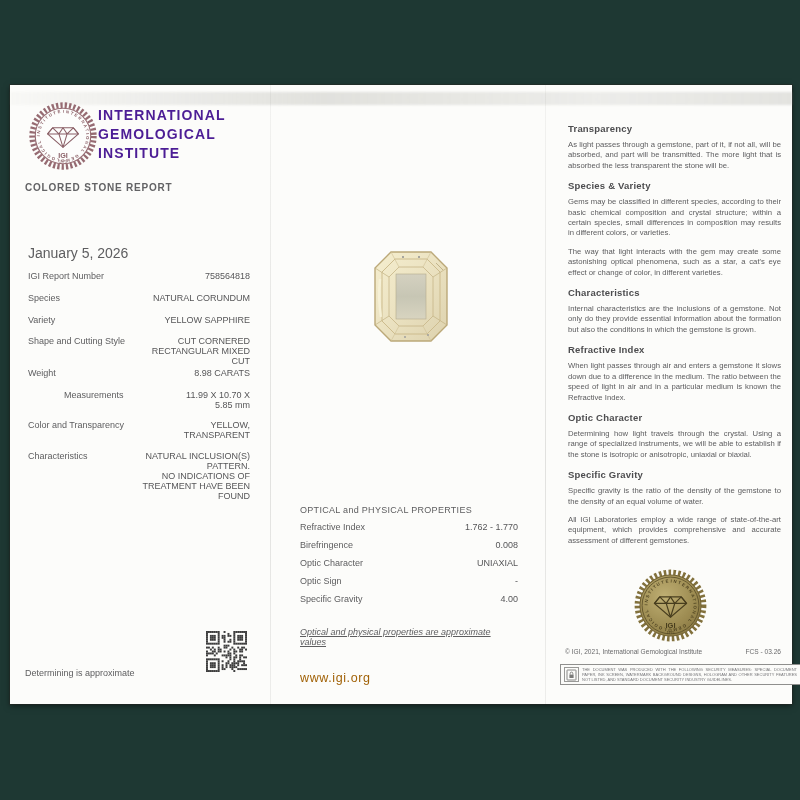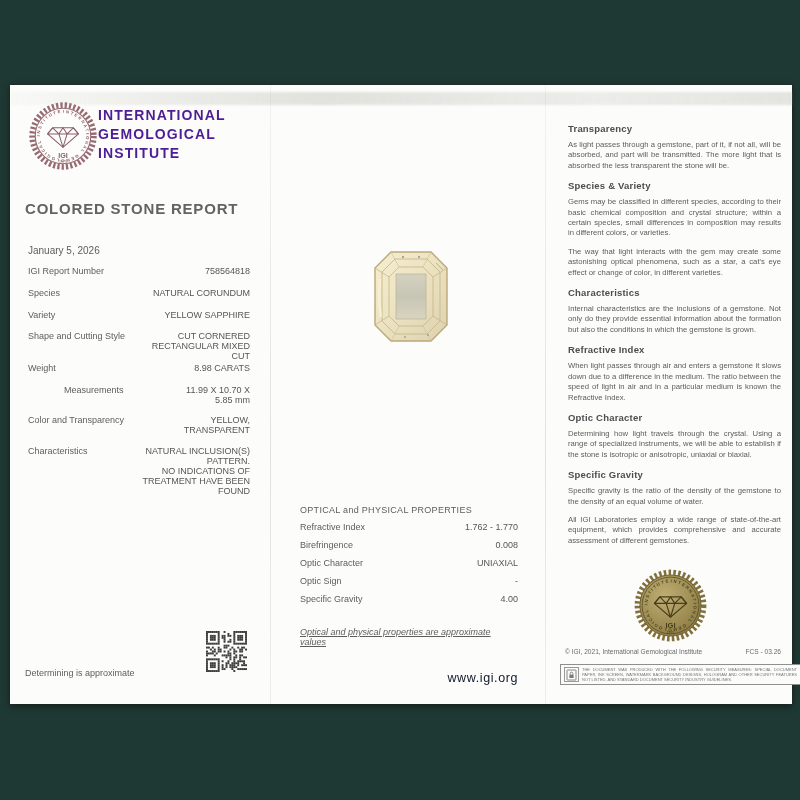--- a/index.html
+++ b/index.html
@@ -28,7 +28,7 @@
   .logo-seal { position:absolute; left:17px; top:15px; width:72px; height:72px; }
   .org-name { position:absolute; left:88px; top:21px; font-size:14px; font-weight:bold;
     color:#4c1d95; letter-spacing:1.1px; line-height:19px; }
-  .report-type { position:absolute; left:15px; top:115px; font-size:15px; font-weight:bold;
+  .report-type { position:absolute; left:15px; top:97px; font-size:10px; font-weight:bold;
     color:#636365; letter-spacing:.8px; }
   .fields { position:absolute; left:18px; top:160px; width:222px; color:#5d5d5f; }
   .report-date { font-size:10px; margin-bottom:10px; }

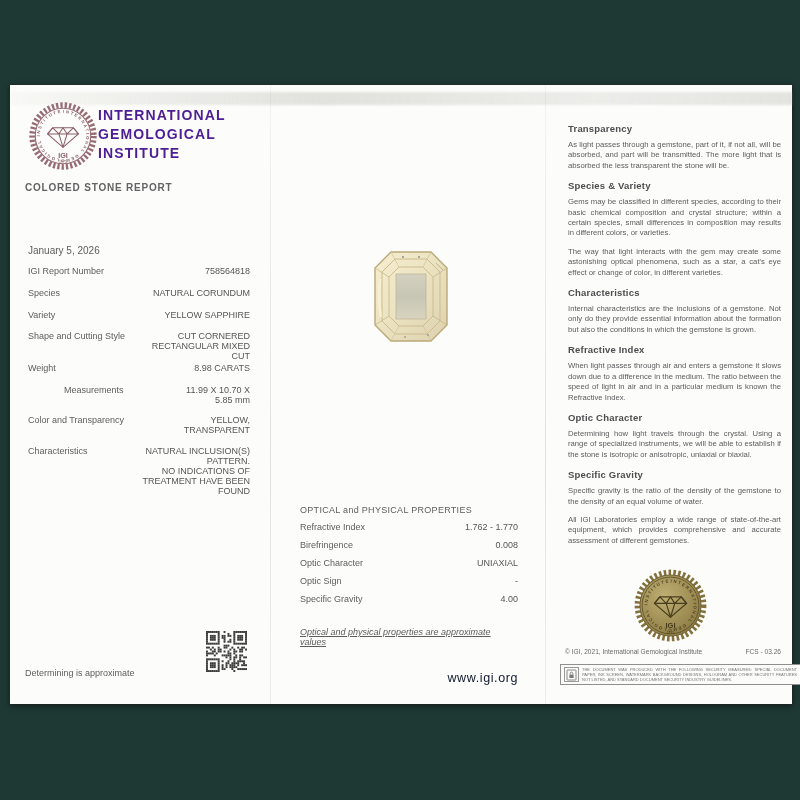--- a/index.html
+++ b/index.html
@@ -31,7 +31,7 @@
   .report-type { position:absolute; left:15px; top:97px; font-size:10px; font-weight:bold;
     color:#636365; letter-spacing:.8px; }
   .fields { position:absolute; left:18px; top:160px; width:222px; color:#5d5d5f; }
-  .report-date { font-size:10px; margin-bottom:10px; }
+  .report-date { font-size:14px; margin-bottom:10px; }
   .field-row { display:flex; justify-content:space-between; align-items:flex-start;
     font-size:9px; line-height:10px; margin-bottom:12px; }
   .field-row .f-label { width:104px; }

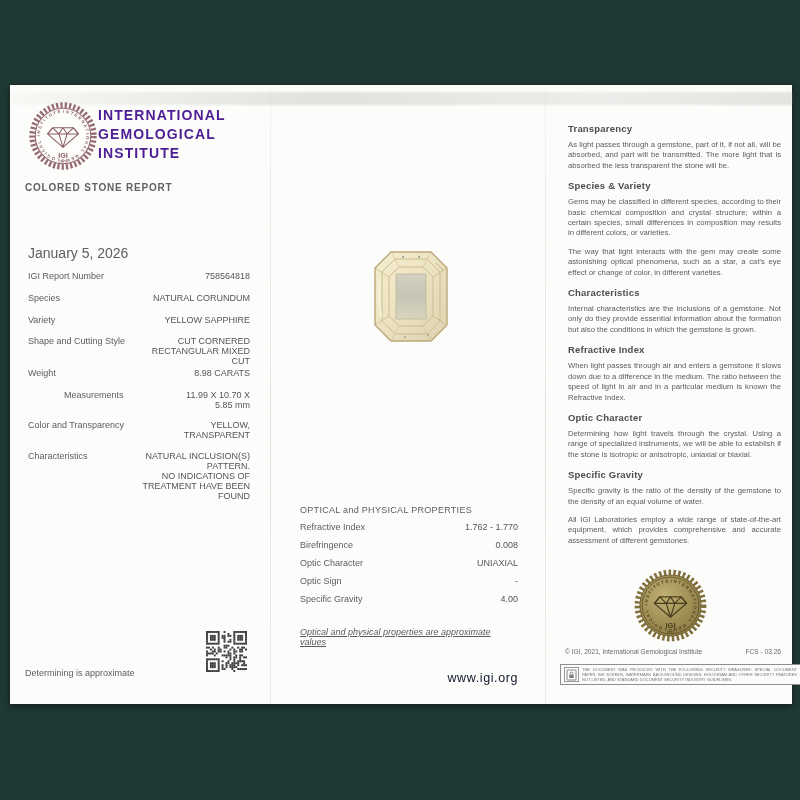--- a/index.html
+++ b/index.html
@@ -51,8 +51,8 @@
   .prop-row .p-value { text-align:center; color:#565658; }
   .props-note { position:absolute; left:290px; top:542px; width:218px;
     font-size:9px; font-style:italic; color:#5d5d5f;text-decoration:underline; }
-  .website { position:absolute; left:290px; top:586px; width:218px; text-align:right;
-    font-size:12.5px; color:#0f172a; letter-spacing:.6px; }
+  .website { position:absolute; left:290px; top:586px; width:218px; text-align:left;
+    font-size:12.5px; color:#a16207; letter-spacing:.6px; }
 
   
   .glossary { position:absolute; left:558px; top:38px; width:213px; color:#5c5c5e; }

